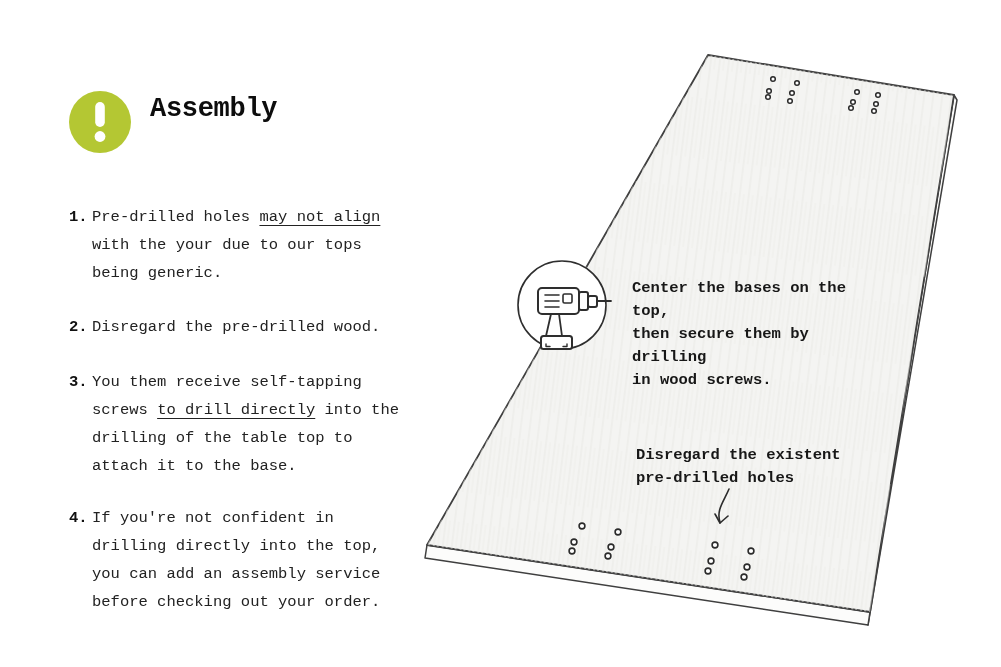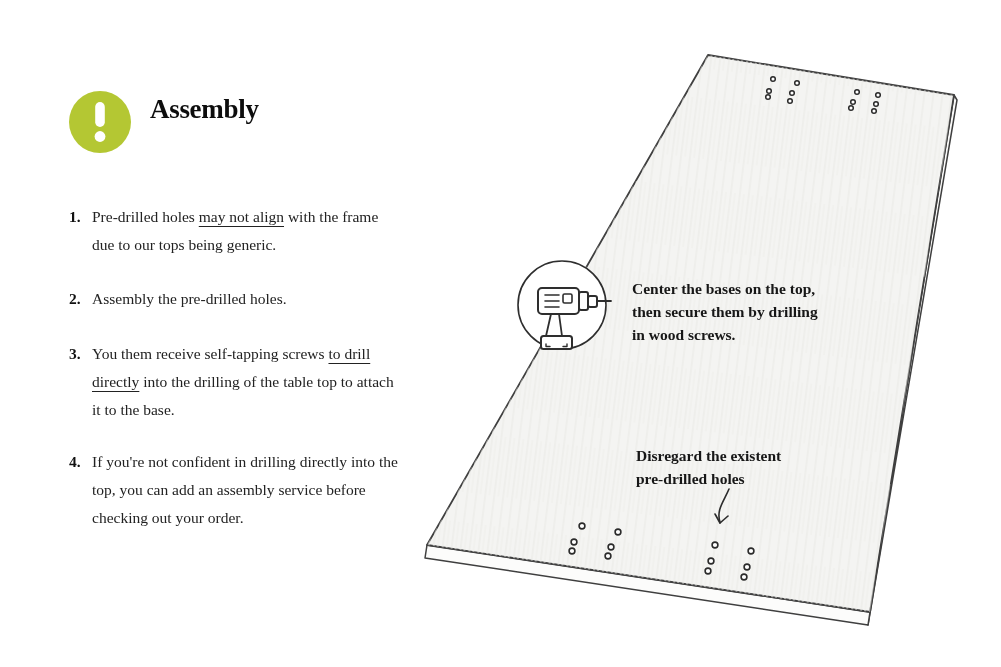--- a/index.html
+++ b/index.html
@@ -5,7 +5,7 @@
   html,body{margin:0;padding:0;background:#fff;}
   .canvas{
     position:relative;width:1001px;height:667px;background:#ffffff;overflow:hidden;
-    font-family:Liberation Serif, serif;color:#1f1f1f;
+    font-family:Liberation Mono, monospace;color:#1f1f1f;
   }
   .illustration{position:absolute;left:0;top:0;width:1001px;height:667px;}
   .badge{

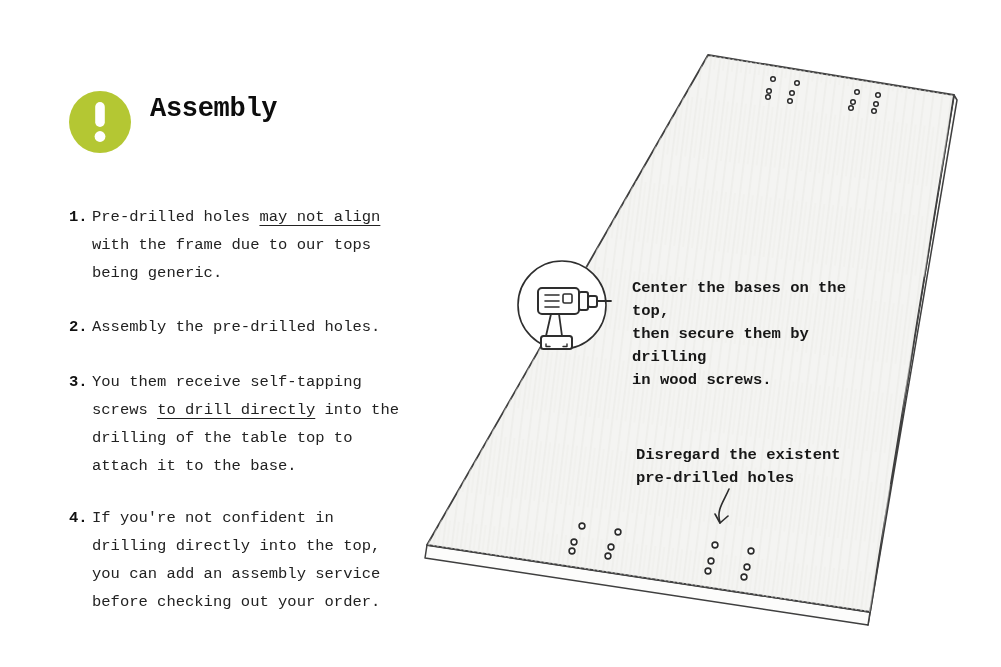--- a/index.html
+++ b/index.html
@@ -131,7 +131,7 @@
   <div class="notes">
       <div class="note-row" style="margin-bottom: 26px;">
         <div class="note-num">1.</div>
-        <div class="note-text"><span>Pre-drilled holes </span><span class="u">may not align</span><span> with the frame due to our tops being generic.</span></div>
+        <div class="note-text"><span>Pre-drilled holes </span><span class="u">may not align</span><span> with the your due to our tops being generic.</span></div>
       </div>
       <div class="note-row" style="margin-bottom: 27px;">
         <div class="note-num">2.</div>

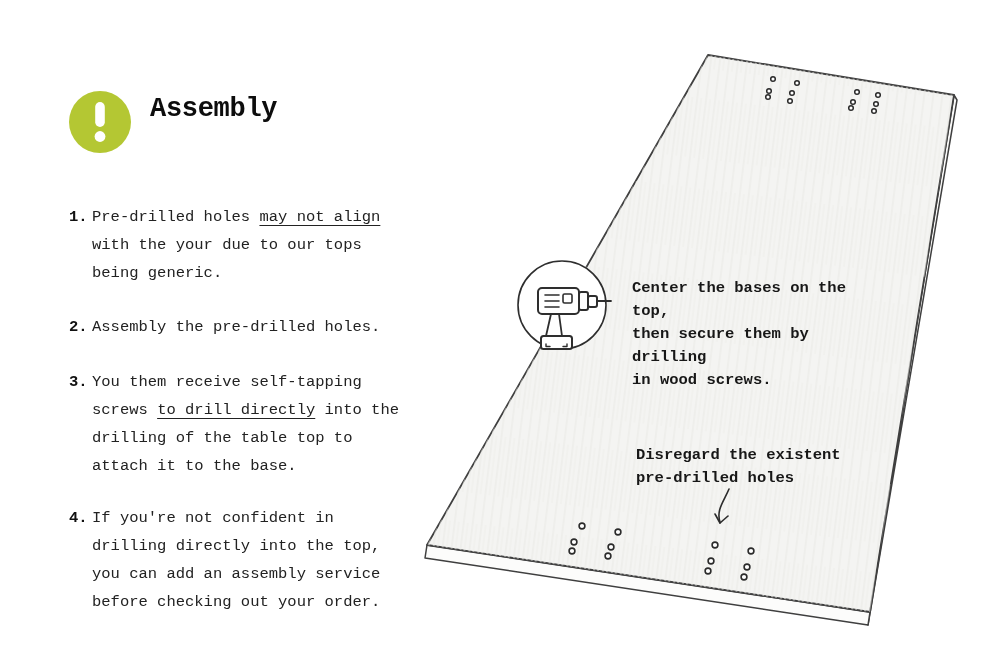--- a/index.html
+++ b/index.html
@@ -135,7 +135,7 @@
       </div>
       <div class="note-row" style="margin-bottom: 27px;">
         <div class="note-num">2.</div>
-        <div class="note-text"><span>Assembly the pre-drilled holes.</span></div>
+        <div class="note-text"><span>Disregard the pre-drilled wood.</span></div>
       </div>
       <div class="note-row" style="margin-bottom: 24px;">
         <div class="note-num">3.</div>

